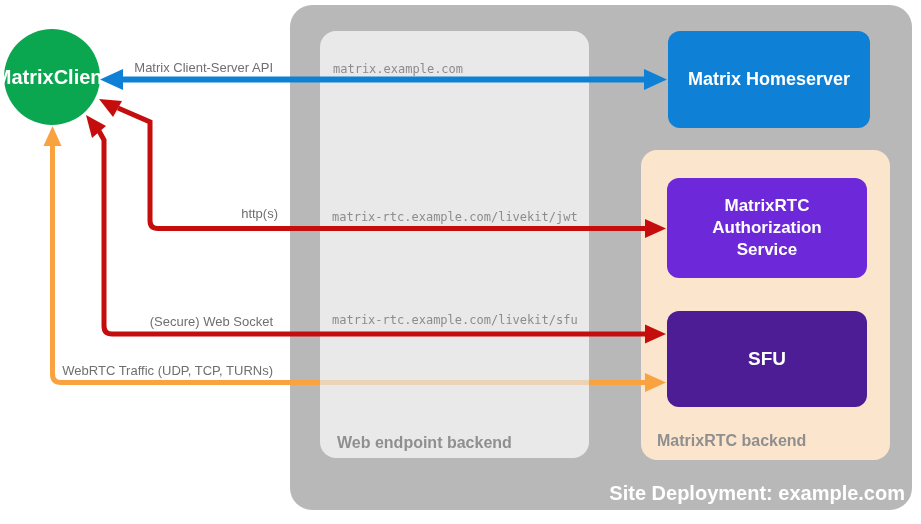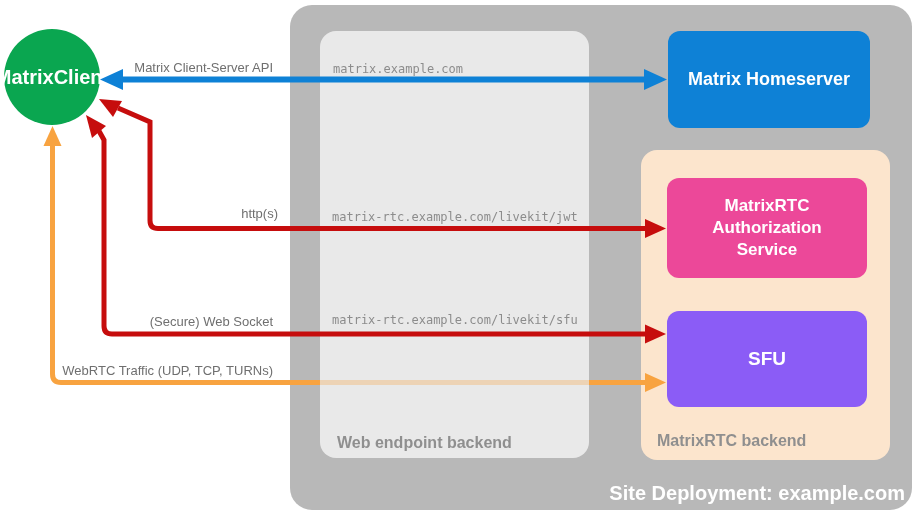--- a/index.html
+++ b/index.html
@@ -43,7 +43,7 @@
     border-radius: 12px;
   }
   .homeserver-node { left: 668px; top: 31px; width: 202px; height: 97px; background: #0E81D6; font-size: 18px; text-align: center; }
-  .auth-node { left: 667px; top: 178px; width: 200px; height: 100px; background: #ec4899; font-size: 17px; line-height: 22px; padding: 0; }
+  .auth-node { left: 667px; top: 178px; width: 200px; height: 100px; background: #6d28d9; font-size: 17px; line-height: 22px; padding: 0; }
   .auth-node span { display: inline-block; width: 150px; }
   .sfu-node { left: 667px; top: 311px; width: 200px; height: 96px; background: #8b5cf6; font-size: 19px; }
   .client-node {

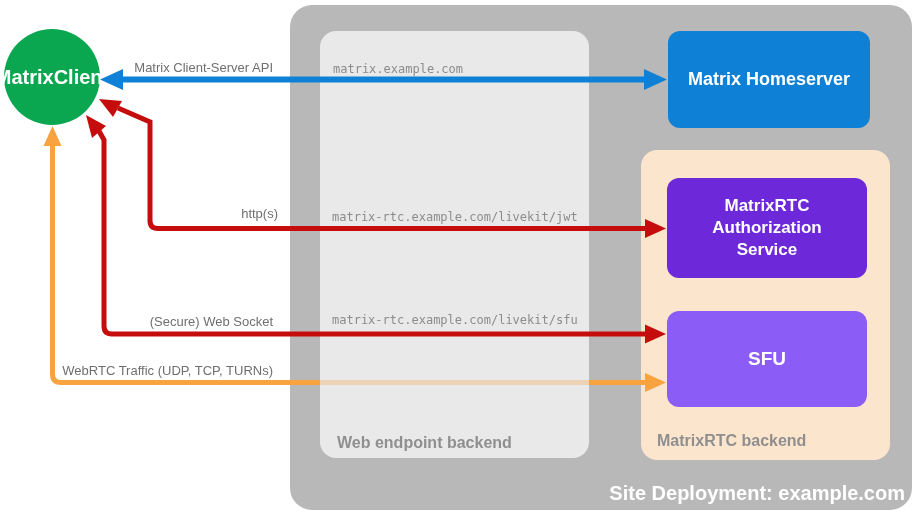--- a/index.html
+++ b/index.html
@@ -45,7 +45,7 @@
   .homeserver-node { left: 668px; top: 31px; width: 202px; height: 97px; background: #0E81D6; font-size: 18px; text-align: center; }
   .auth-node { left: 667px; top: 178px; width: 200px; height: 100px; background: #6d28d9; font-size: 17px; line-height: 22px; padding: 0; }
   .auth-node span { display: inline-block; width: 150px; }
-  .sfu-node { left: 667px; top: 311px; width: 200px; height: 96px; background: #8b5cf6; font-size: 19px; }
+  .sfu-node { left: 667px; top: 311px; width: 200px; height: 96px; background: #4c1d95; font-size: 19px; }
   .client-node {
     left: 4px; top: 29px; width: 96px; height: 96px;
     background: #0AA650; border-radius: 50%;

